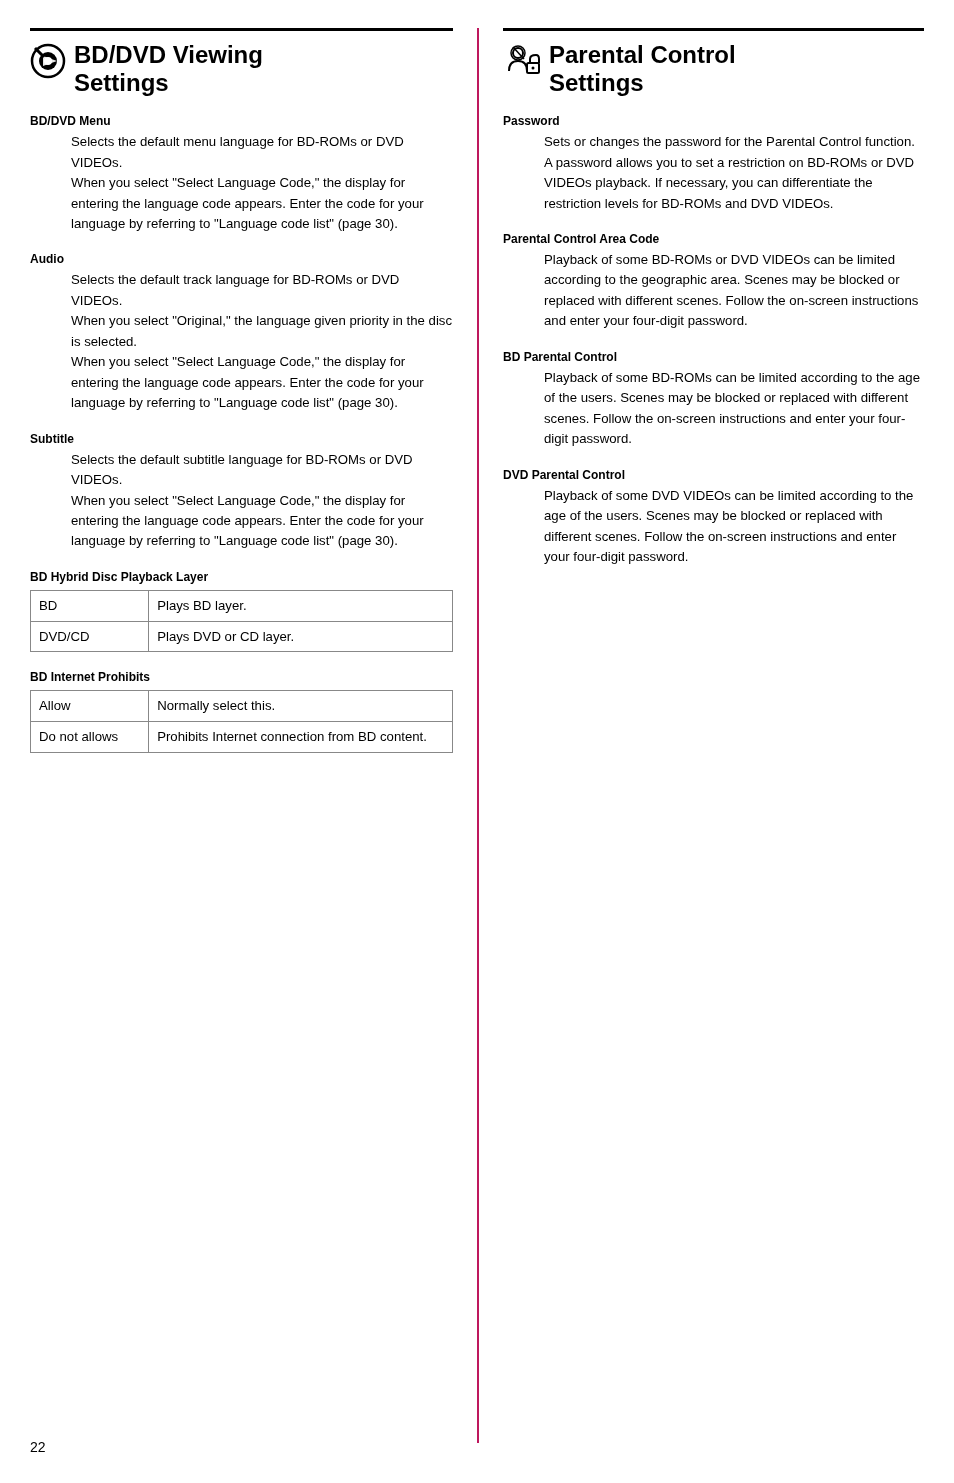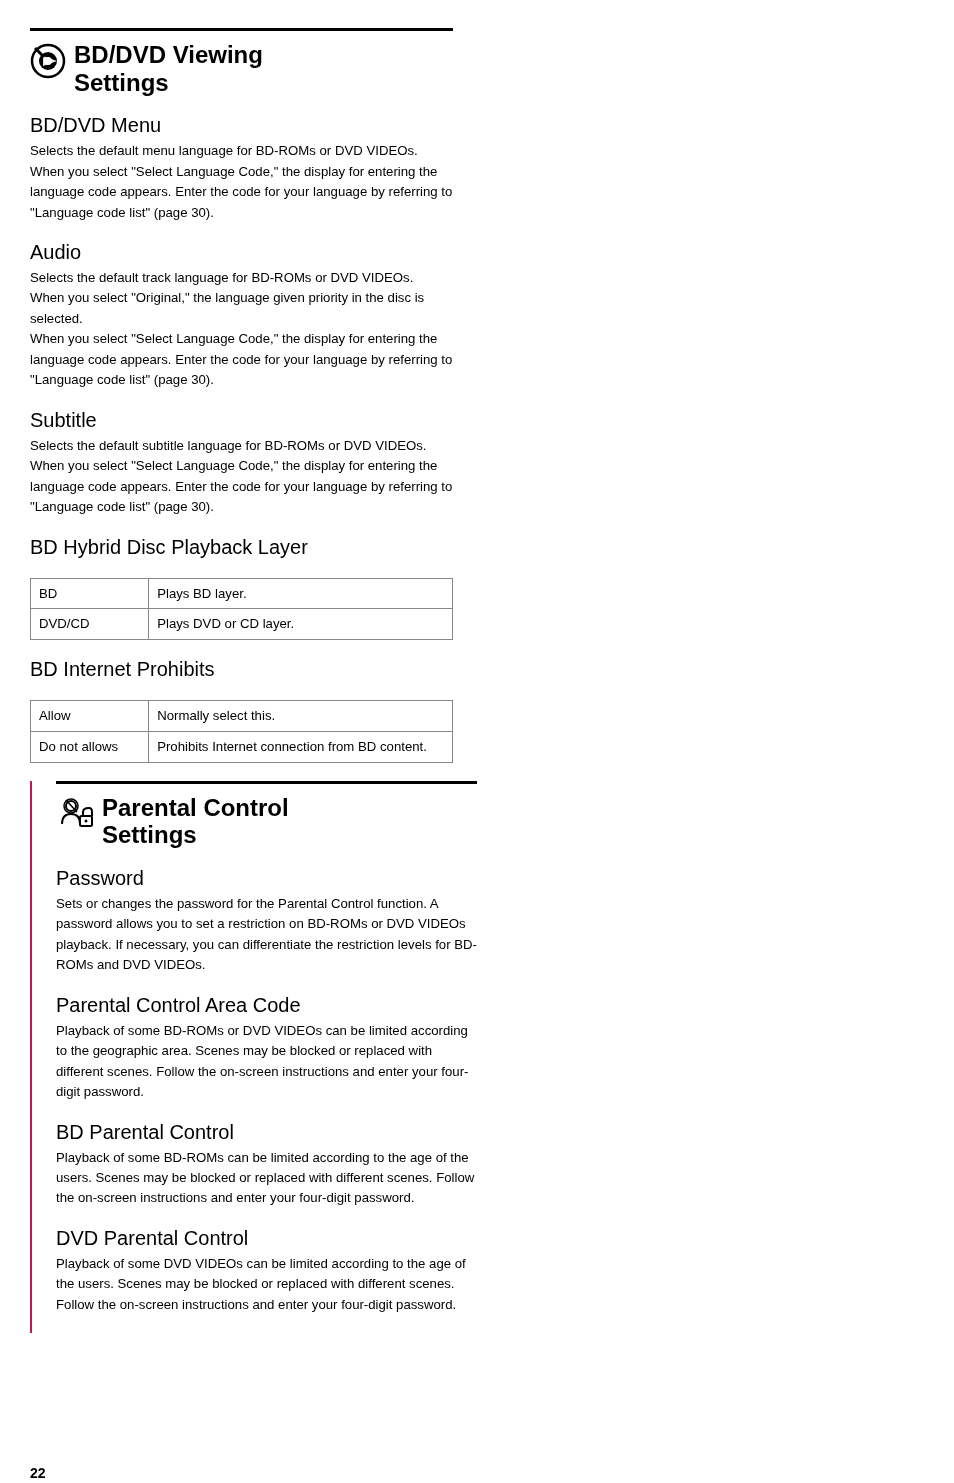--- a/index.html
+++ b/index.html
@@ -24,7 +24,7 @@
 
     .columns {
       display: flex;
-      flex-direction: column;
+      flex-direction: row;
       gap: 0;
       width: 100%;
       flex: 1;

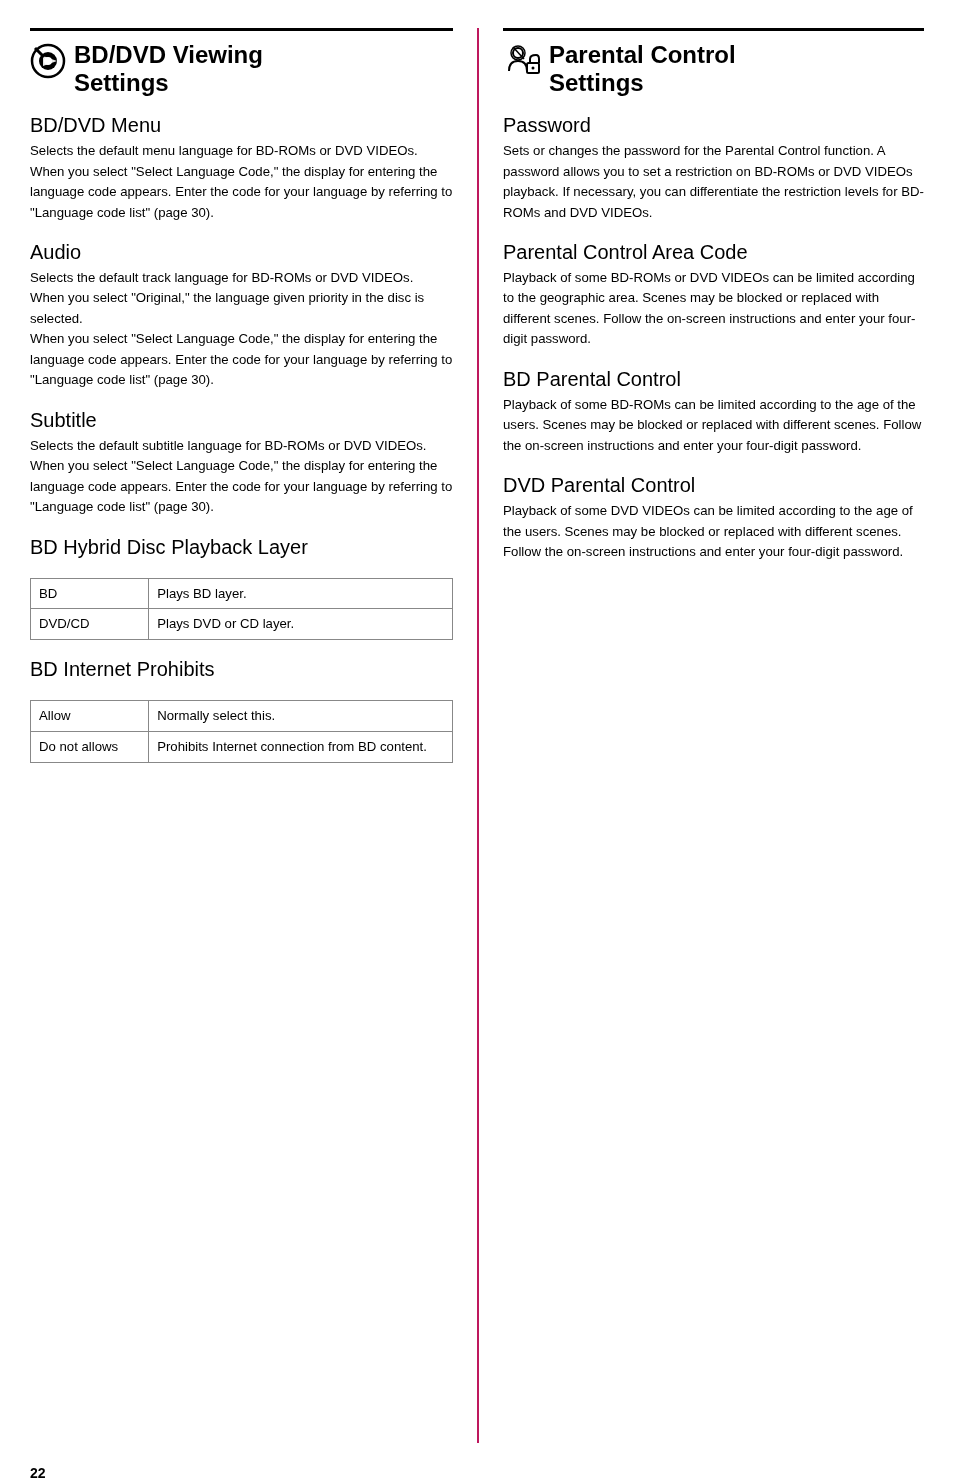--- a/index.html
+++ b/index.html
@@ -70,8 +70,8 @@
     }
 
     .subsection-title {
-      font-size: 20px;
-      font-weight: normal;
+      font-size: 12px;
+      font-weight: bold;
       margin-bottom: 4px;
     }
 

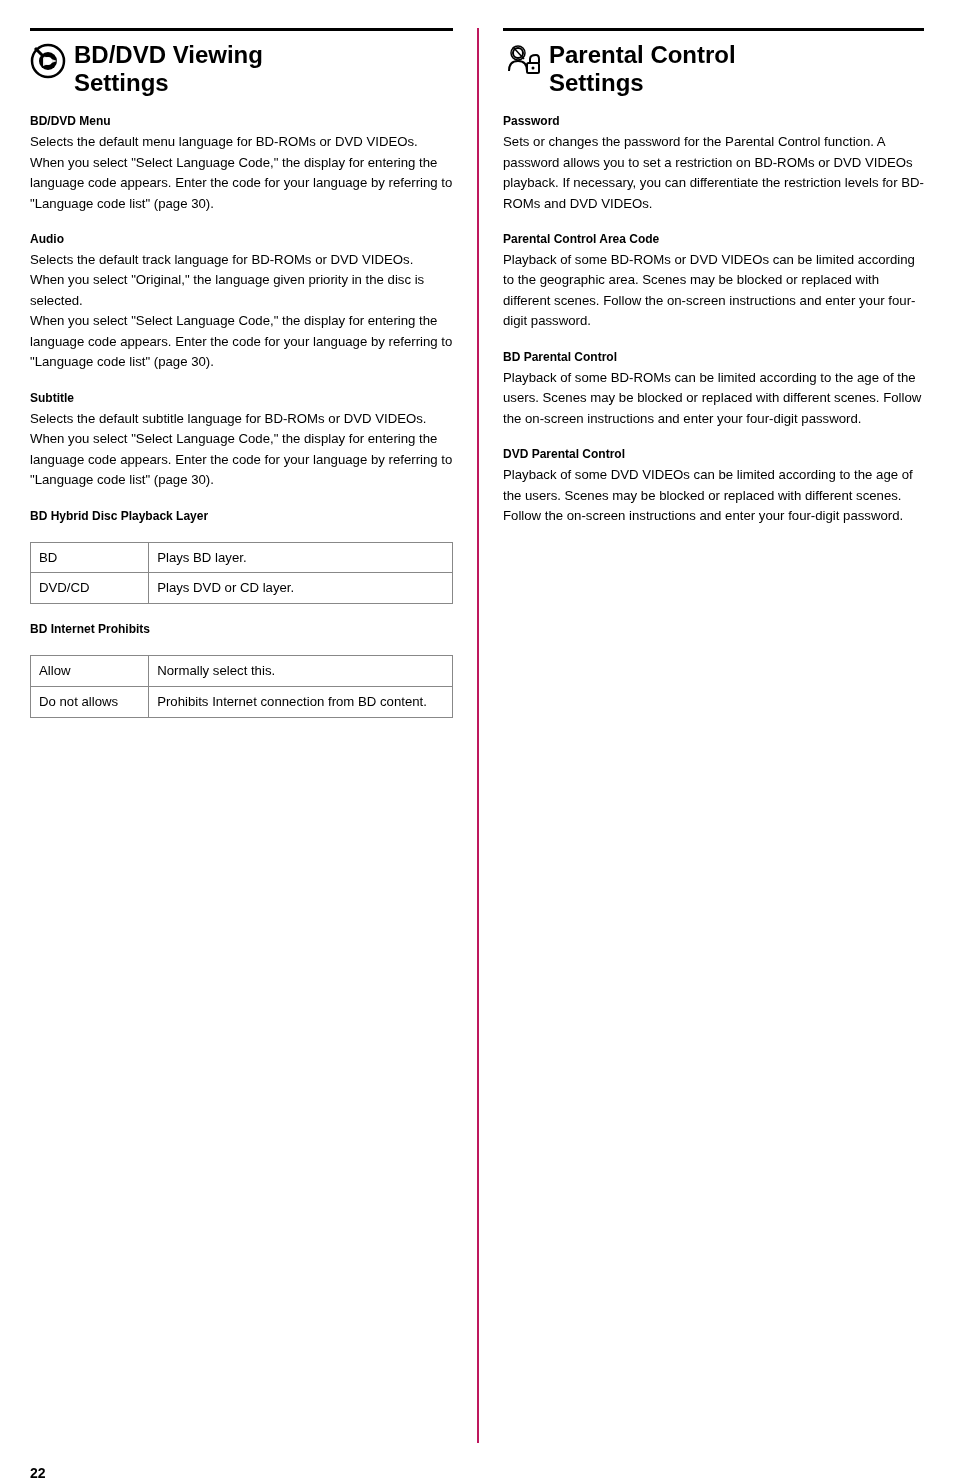--- a/index.html
+++ b/index.html
@@ -78,6 +78,7 @@
     .subsection-body {
       font-size: 13.2px;
       line-height: 1.55;
+      margin-left: 41px;
     }
 
     

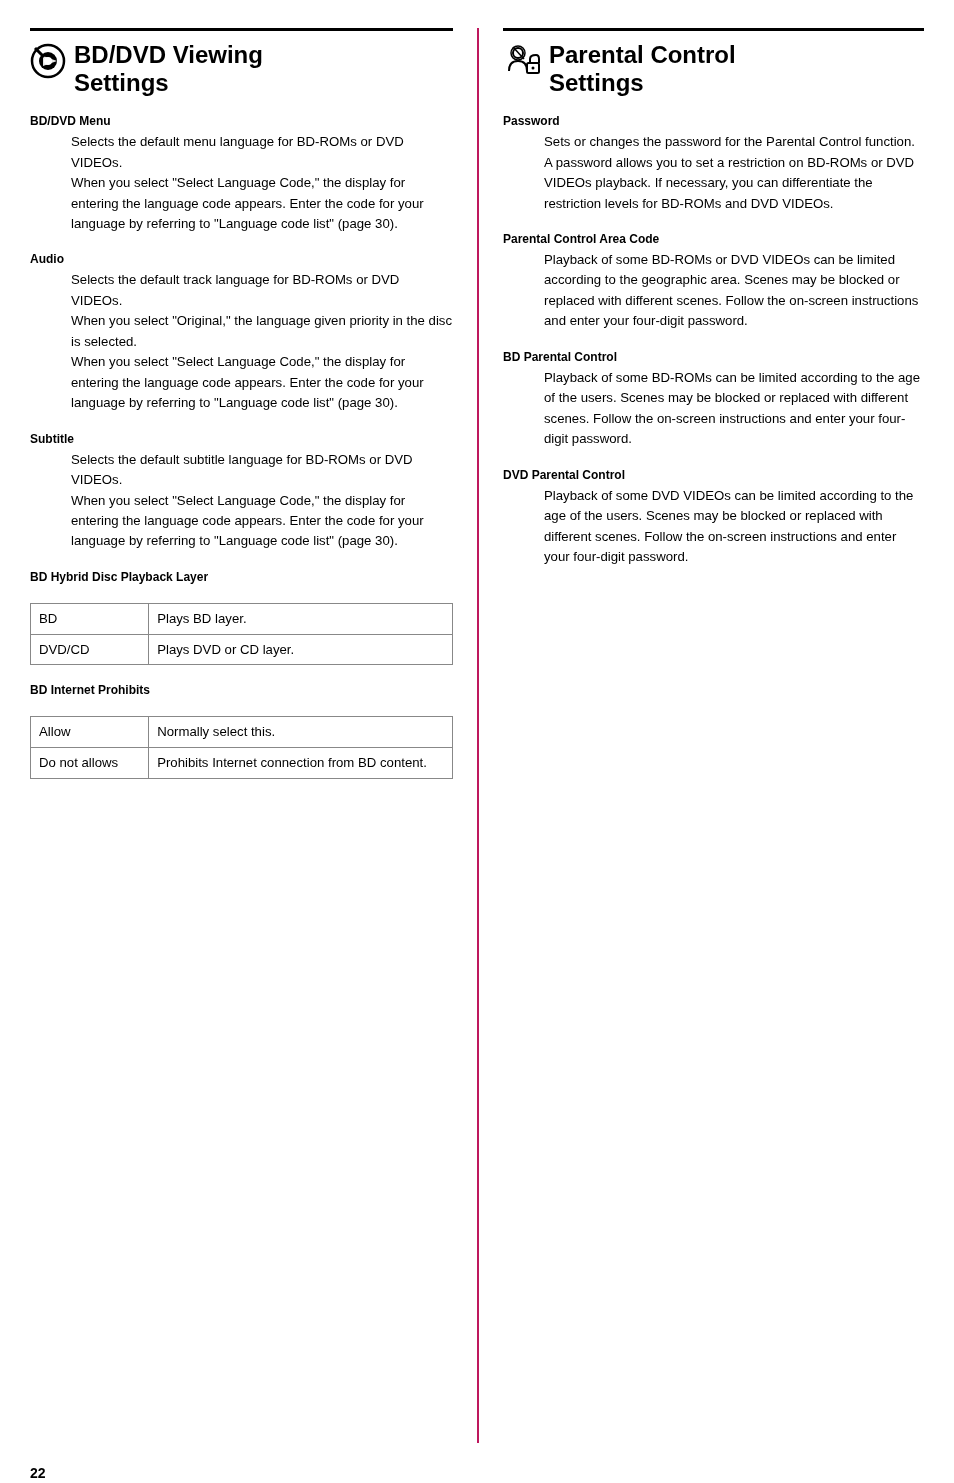--- a/index.html
+++ b/index.html
@@ -85,7 +85,7 @@
     .info-table {
       width: 100%;
       border-collapse: collapse;
-      margin-top: 19px;
+      margin-top: 6px;
       margin-bottom: 6px;
       font-size: 13.2px;
     }

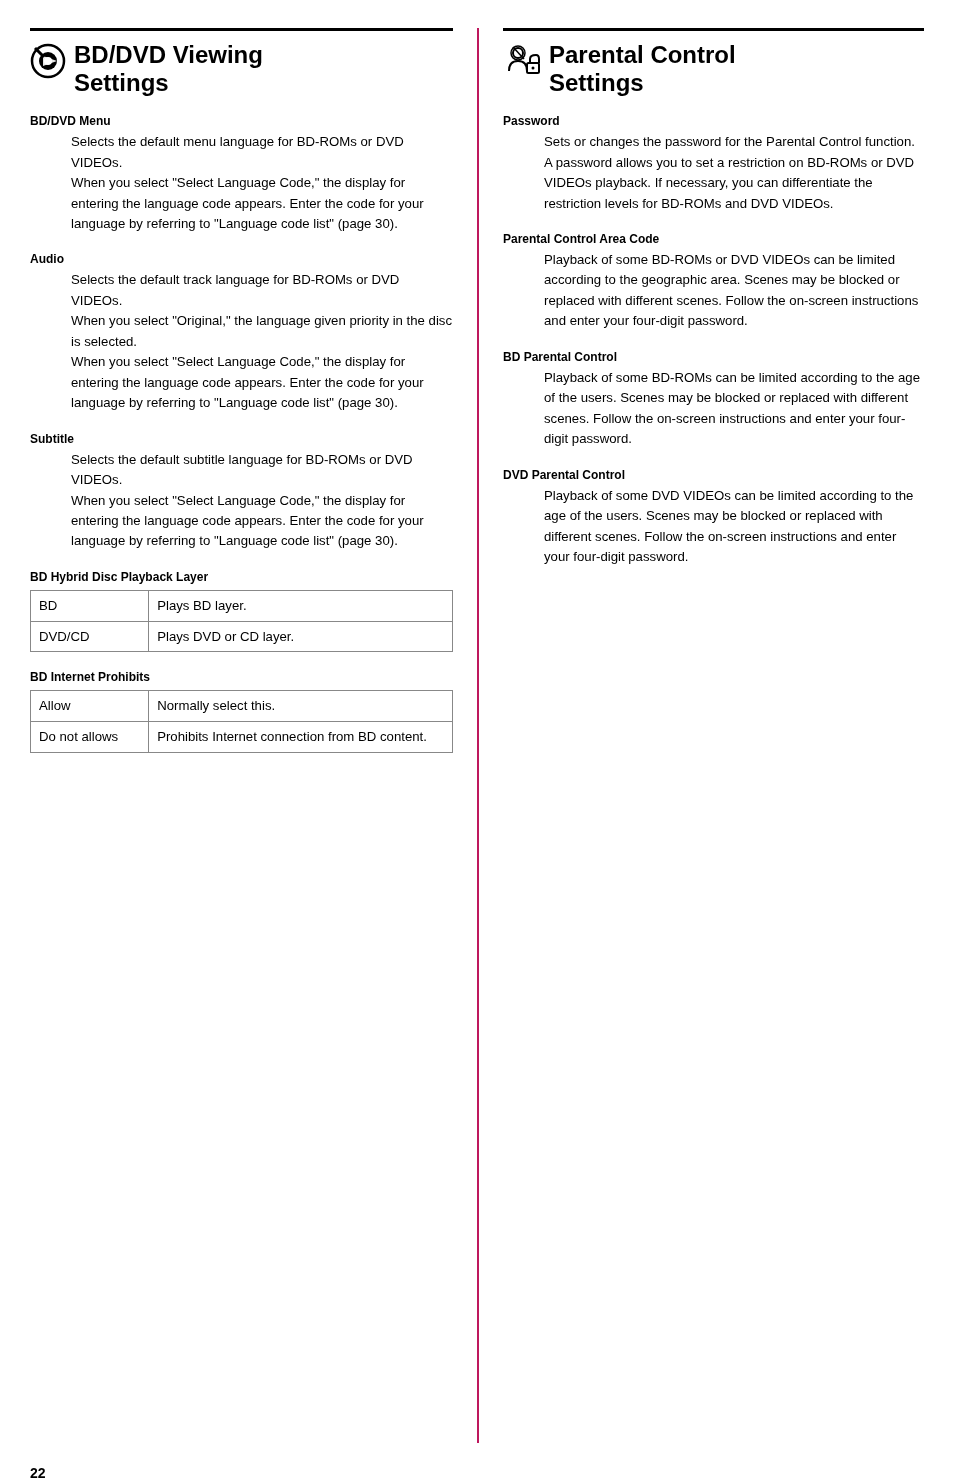--- a/index.html
+++ b/index.html
@@ -104,10 +104,10 @@
 
     .page-number {
       position: absolute;
-      bottom: 2px;
+      bottom: 28px;
       left: 30px;
       font-size: 14px;
-      font-weight: bold;
+      font-weight: normal;
     }
   </style>
 </head>

